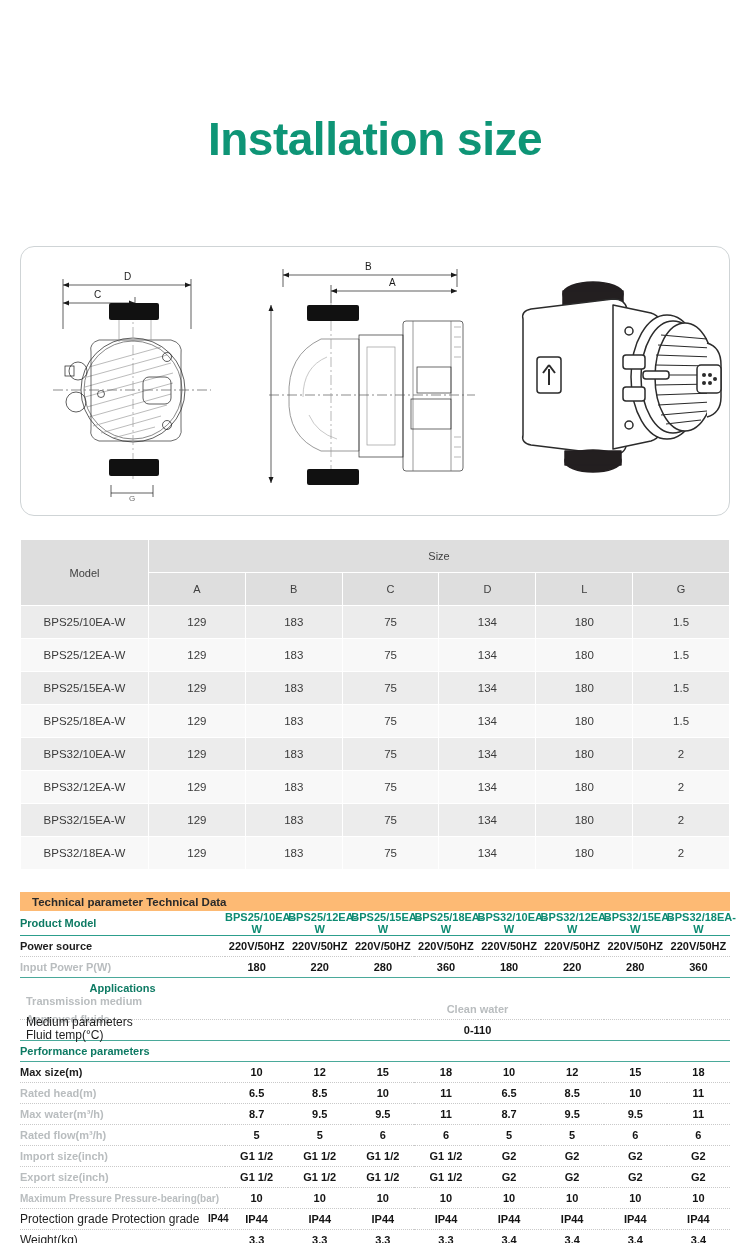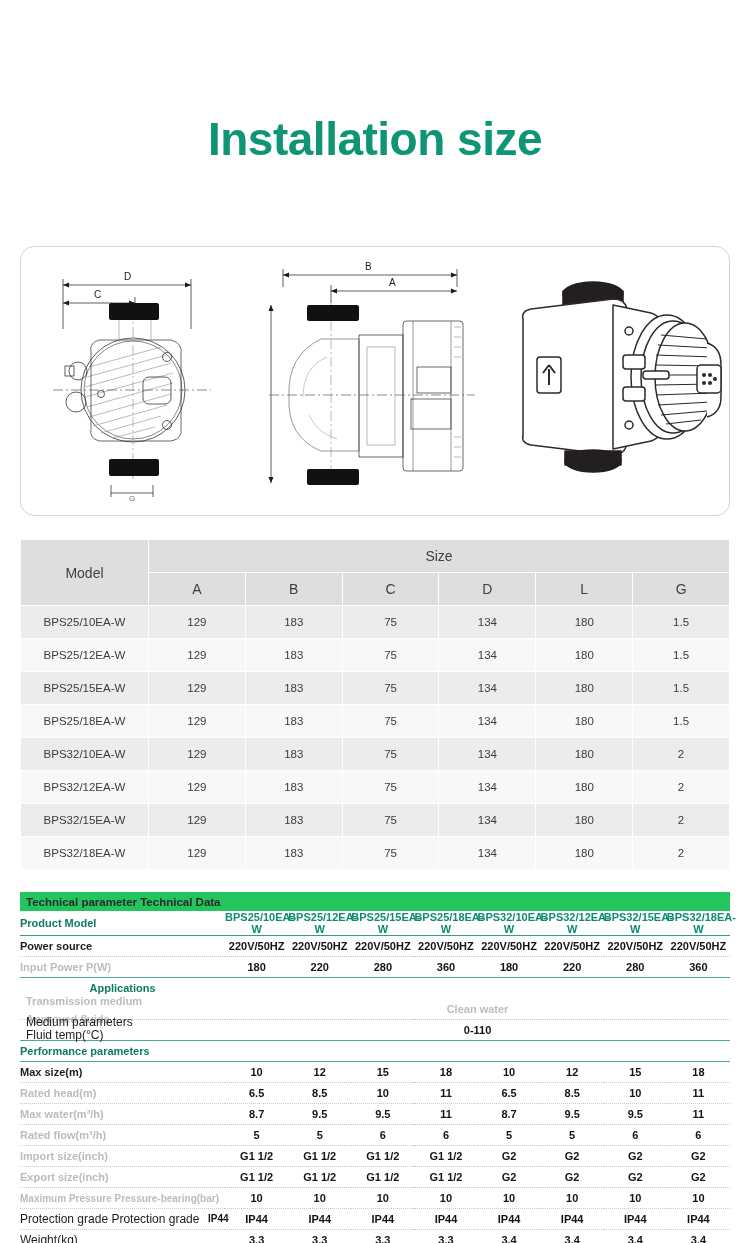--- a/index.html
+++ b/index.html
@@ -61,7 +61,7 @@
   .size-table thead th {
     background: #dedede;
     color: #404040;
-    font-size: 14px;
+    font-size: 11px;
   }
   .size-table tbody tr:nth-child(odd) td { background: #ececec; }
   .size-table tbody tr:nth-child(even) td { background: #f8f8f8; }

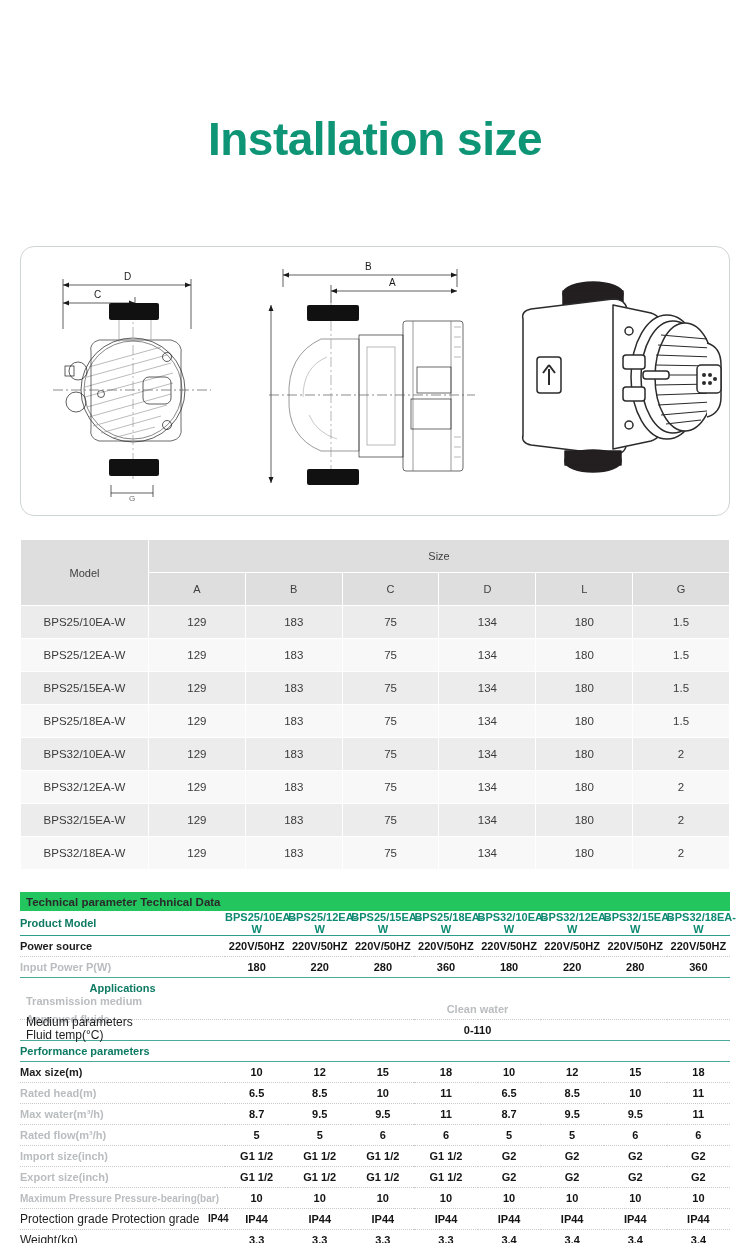--- a/index.html
+++ b/index.html
@@ -74,11 +74,11 @@
     position: relative;
   }
   .tech-band {
-    background: #22c55e;
+    background: #fdba74;
     height: 19px;
     display: flex;
     align-items: center;
-    padding-left: 6px;
+    padding-left: 12px;
   }
   .tech-band span {
     font-size: 11.5px;

